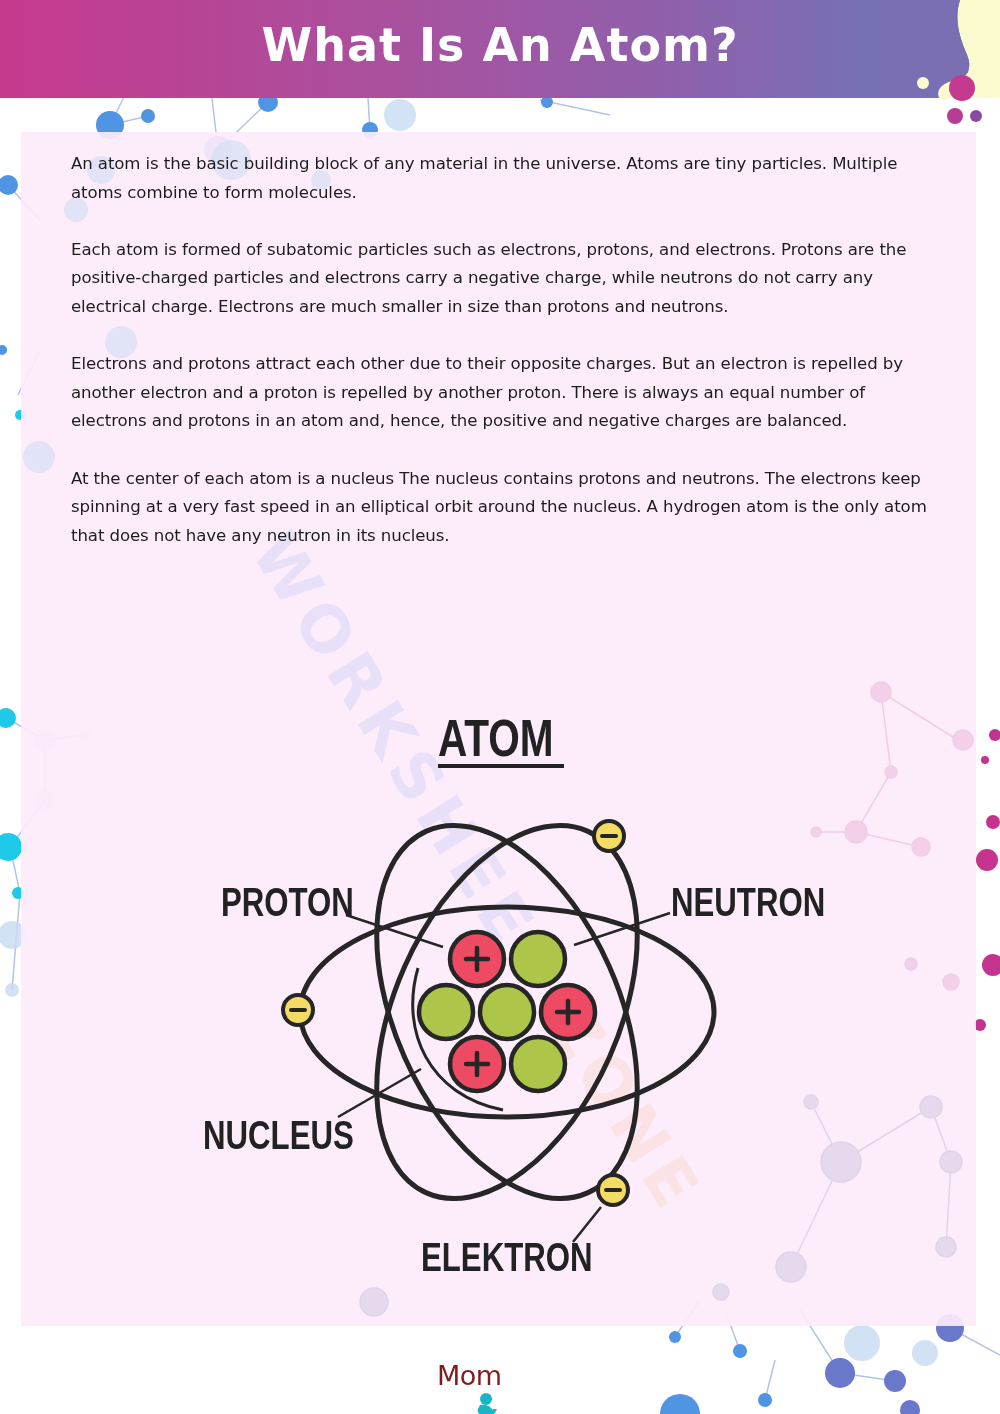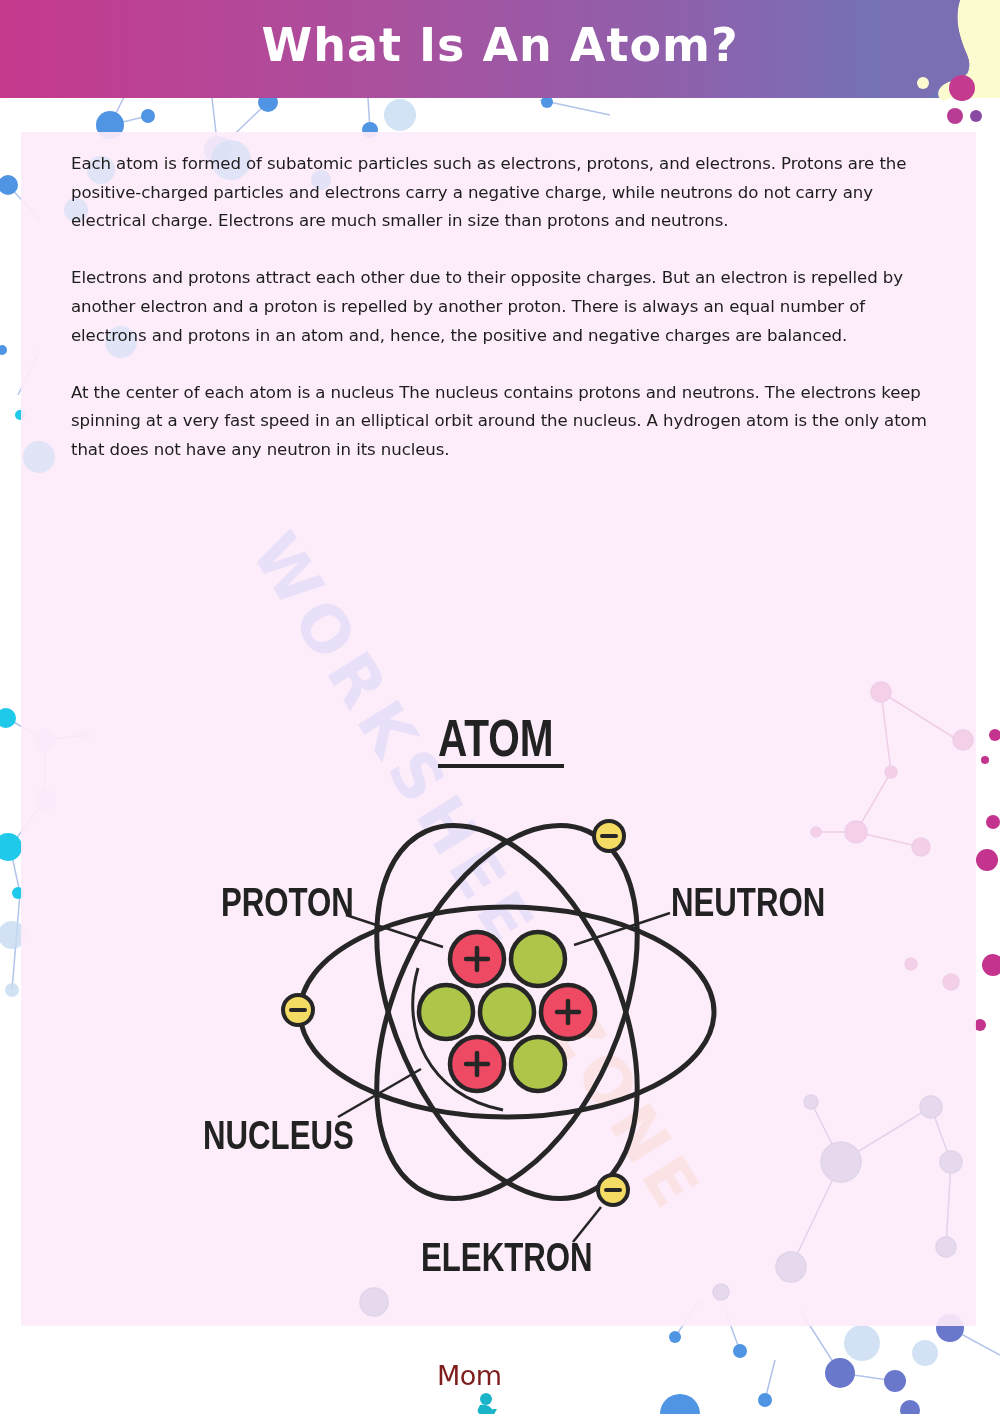--- a/index.html
+++ b/index.html
@@ -187,6 +187,7 @@
 </svg>
 
 <div class="content">
+  <p class="para">An atom is the basic building block of any material in the universe. Atoms are tiny particles. Multiple atoms combine to form molecules.</p>
   <p class="para">Each atom is formed of subatomic particles such as electrons, protons, and electrons. Protons are the positive-charged particles and electrons carry a negative charge, while neutrons do not carry any electrical charge. Electrons are much smaller in size than protons and neutrons.</p>
   <p class="para">Electrons and protons attract each other due to their opposite charges. But an electron is repelled by another electron and a proton is repelled by another proton. There is always an equal number of electrons and protons in an atom and, hence, the positive and negative charges are balanced.</p>
   <p class="para">At the center of each atom is a nucleus The nucleus contains protons and neutrons.  The electrons keep spinning at a very fast speed in an elliptical orbit around the nucleus. A hydrogen atom is the only atom that does not have any neutron in its nucleus.</p>

